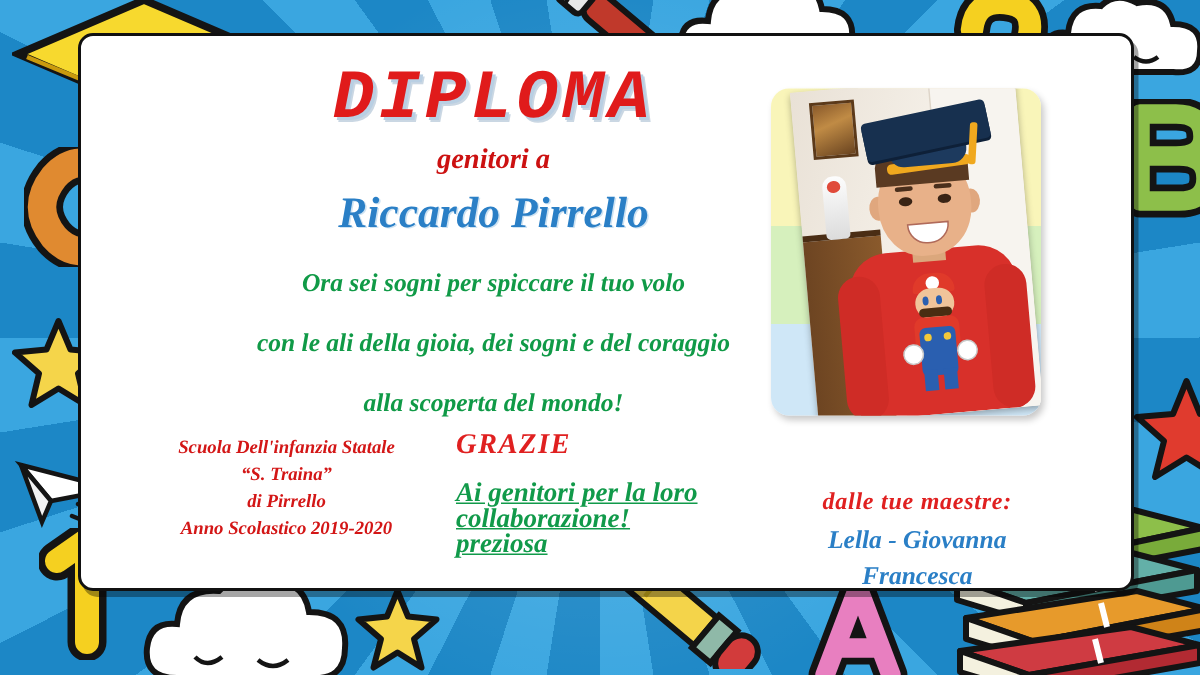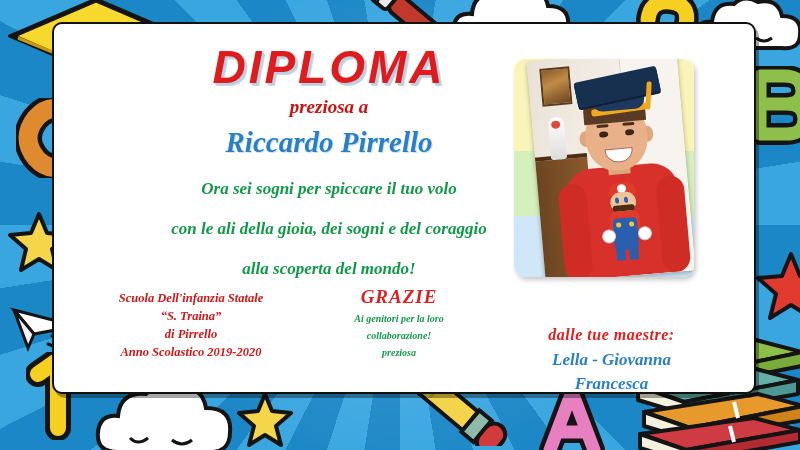--- a/index.html
+++ b/index.html
@@ -33,7 +33,7 @@
   
   .title{
     position:absolute;left:110px;top:16px;width:330px;text-align:center;
-    font-family:Liberation Sans, sans-serif;
+    font-family:Liberation Mono, monospace;
     font-size:46px;font-weight:bold;font-style:italic;letter-spacing:3px;
     color:#e01b1b;
     text-shadow:2px 2px 0 #b9cfe3, 3px 3px 0 rgba(150,175,200,.5);

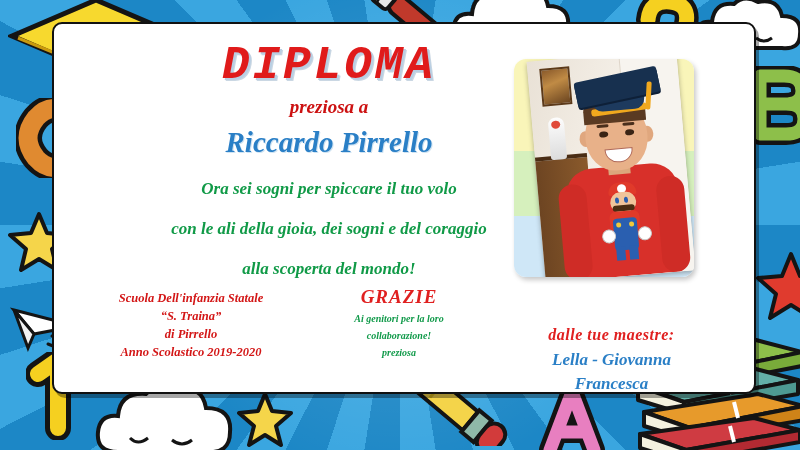--- a/index.html
+++ b/index.html
@@ -283,7 +283,7 @@
 
       <div class="title">DIPLOMA</div>
 
-      <div class="conferito">preziosa a</div>
+      <div class="conferito">genitori a</div>
 
       <div class="student">Riccardo Pirrello</div>
 

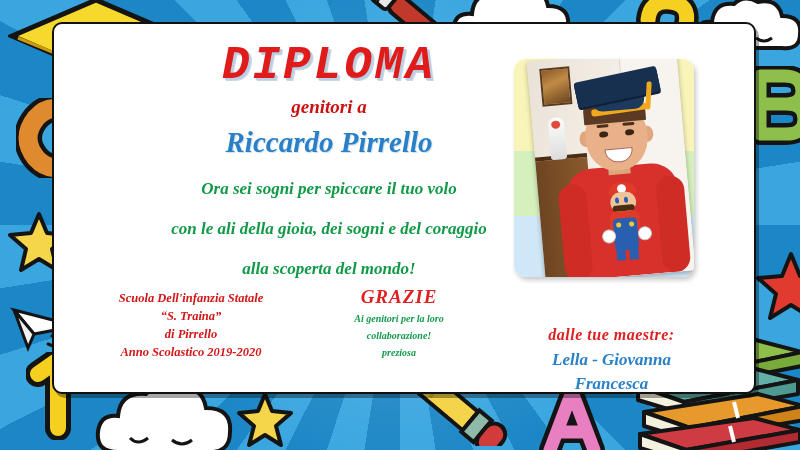--- a/index.html
+++ b/index.html
@@ -60,7 +60,7 @@
     line-height:18px;
   }
   .grazie-wrap{
-    position:absolute;left:250px;top:262px;width:190px;text-align:center;
+    position:absolute;left:250px;top:262px;width:190px;text-align:left;
   }
   .grazie{
     font-size:19px;font-style:italic;font-weight:bold;color:#e02020;

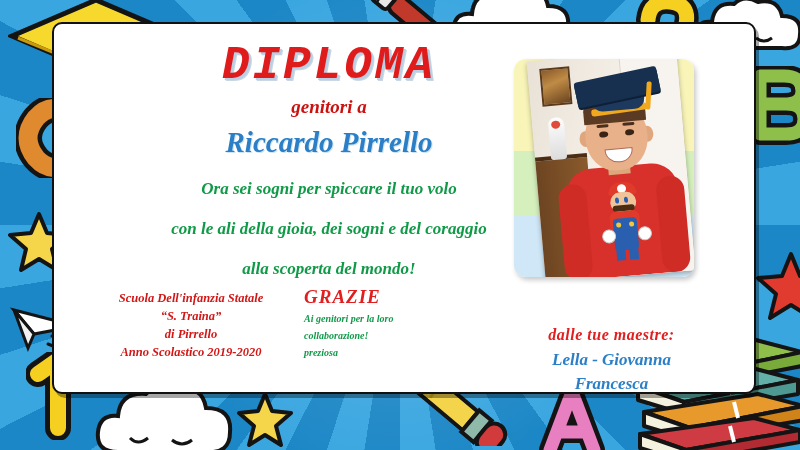--- a/index.html
+++ b/index.html
@@ -67,8 +67,8 @@
     letter-spacing:1px;
   }
   .grazie-sub{
-    margin-top:2px;color:#119a4a;font-size:10px;font-style:italic;
-    font-weight:bold;line-height:17px;
+    margin-top:12px;color:#119a4a;font-size:18px;font-style:italic;
+    font-weight:bold;line-height:17px;text-decoration:underline;
   }
   .teachers-wrap{
     position:absolute;left:440px;top:262px;width:235px;text-align:center;

